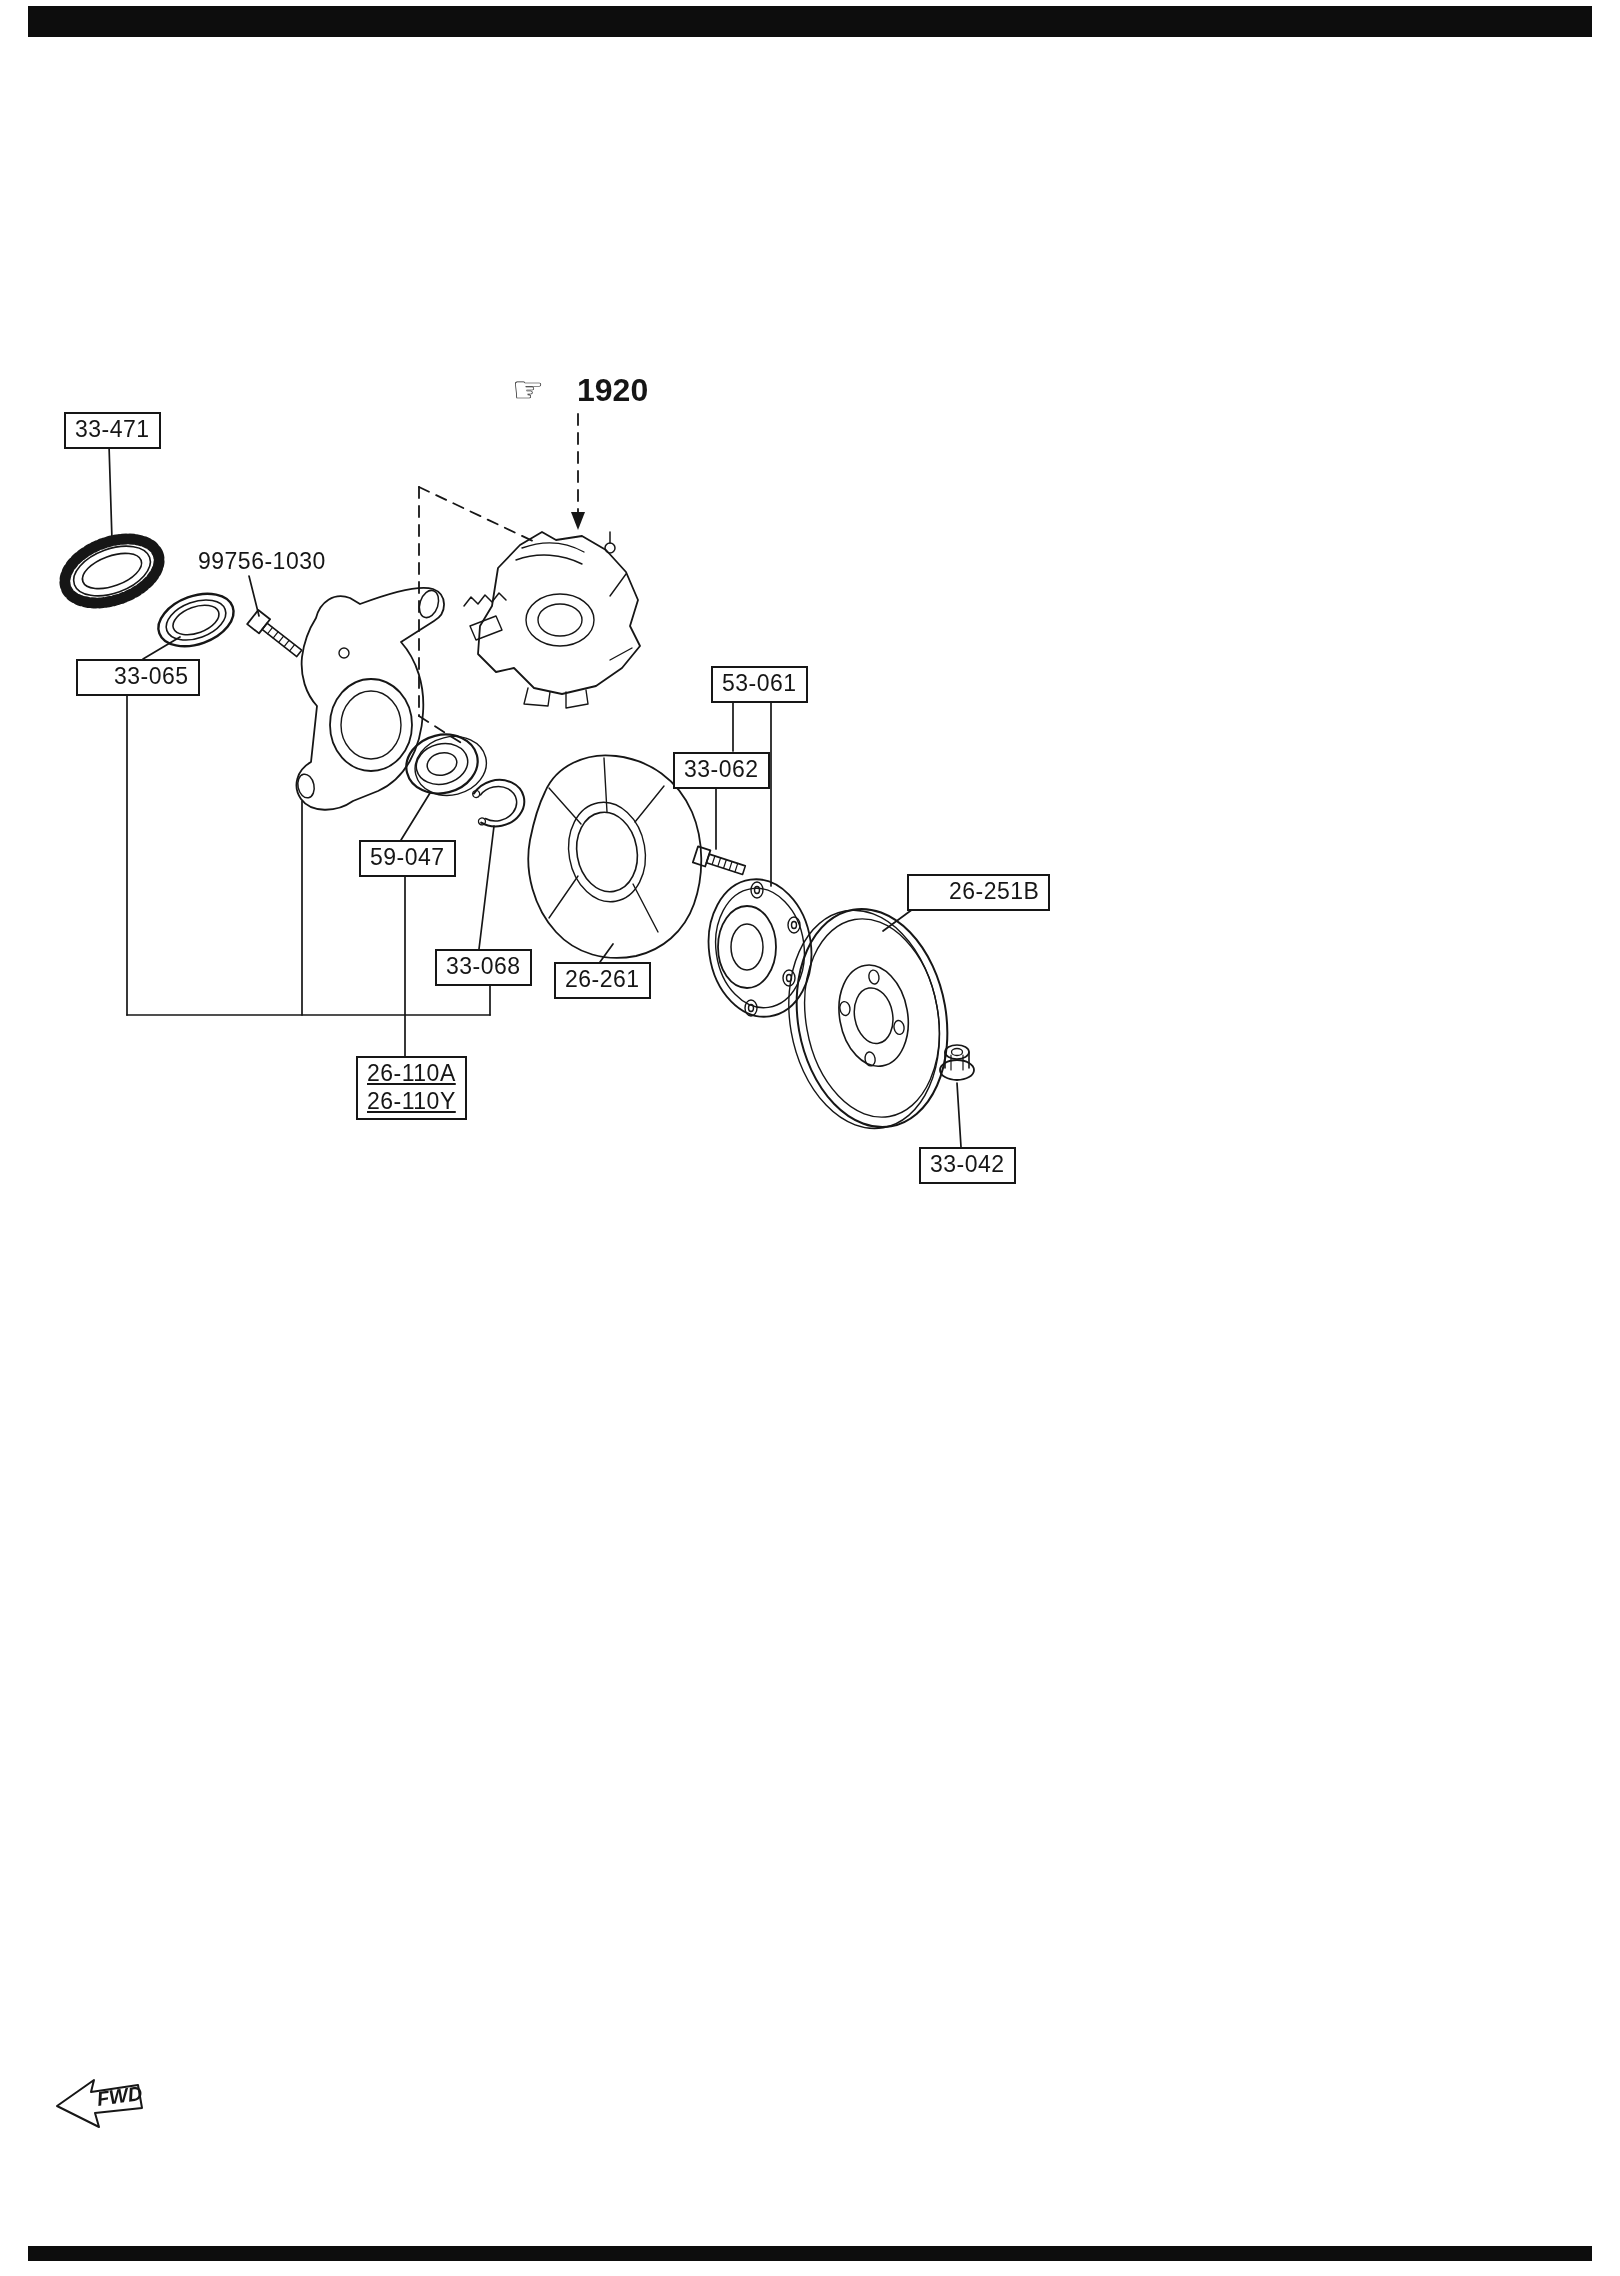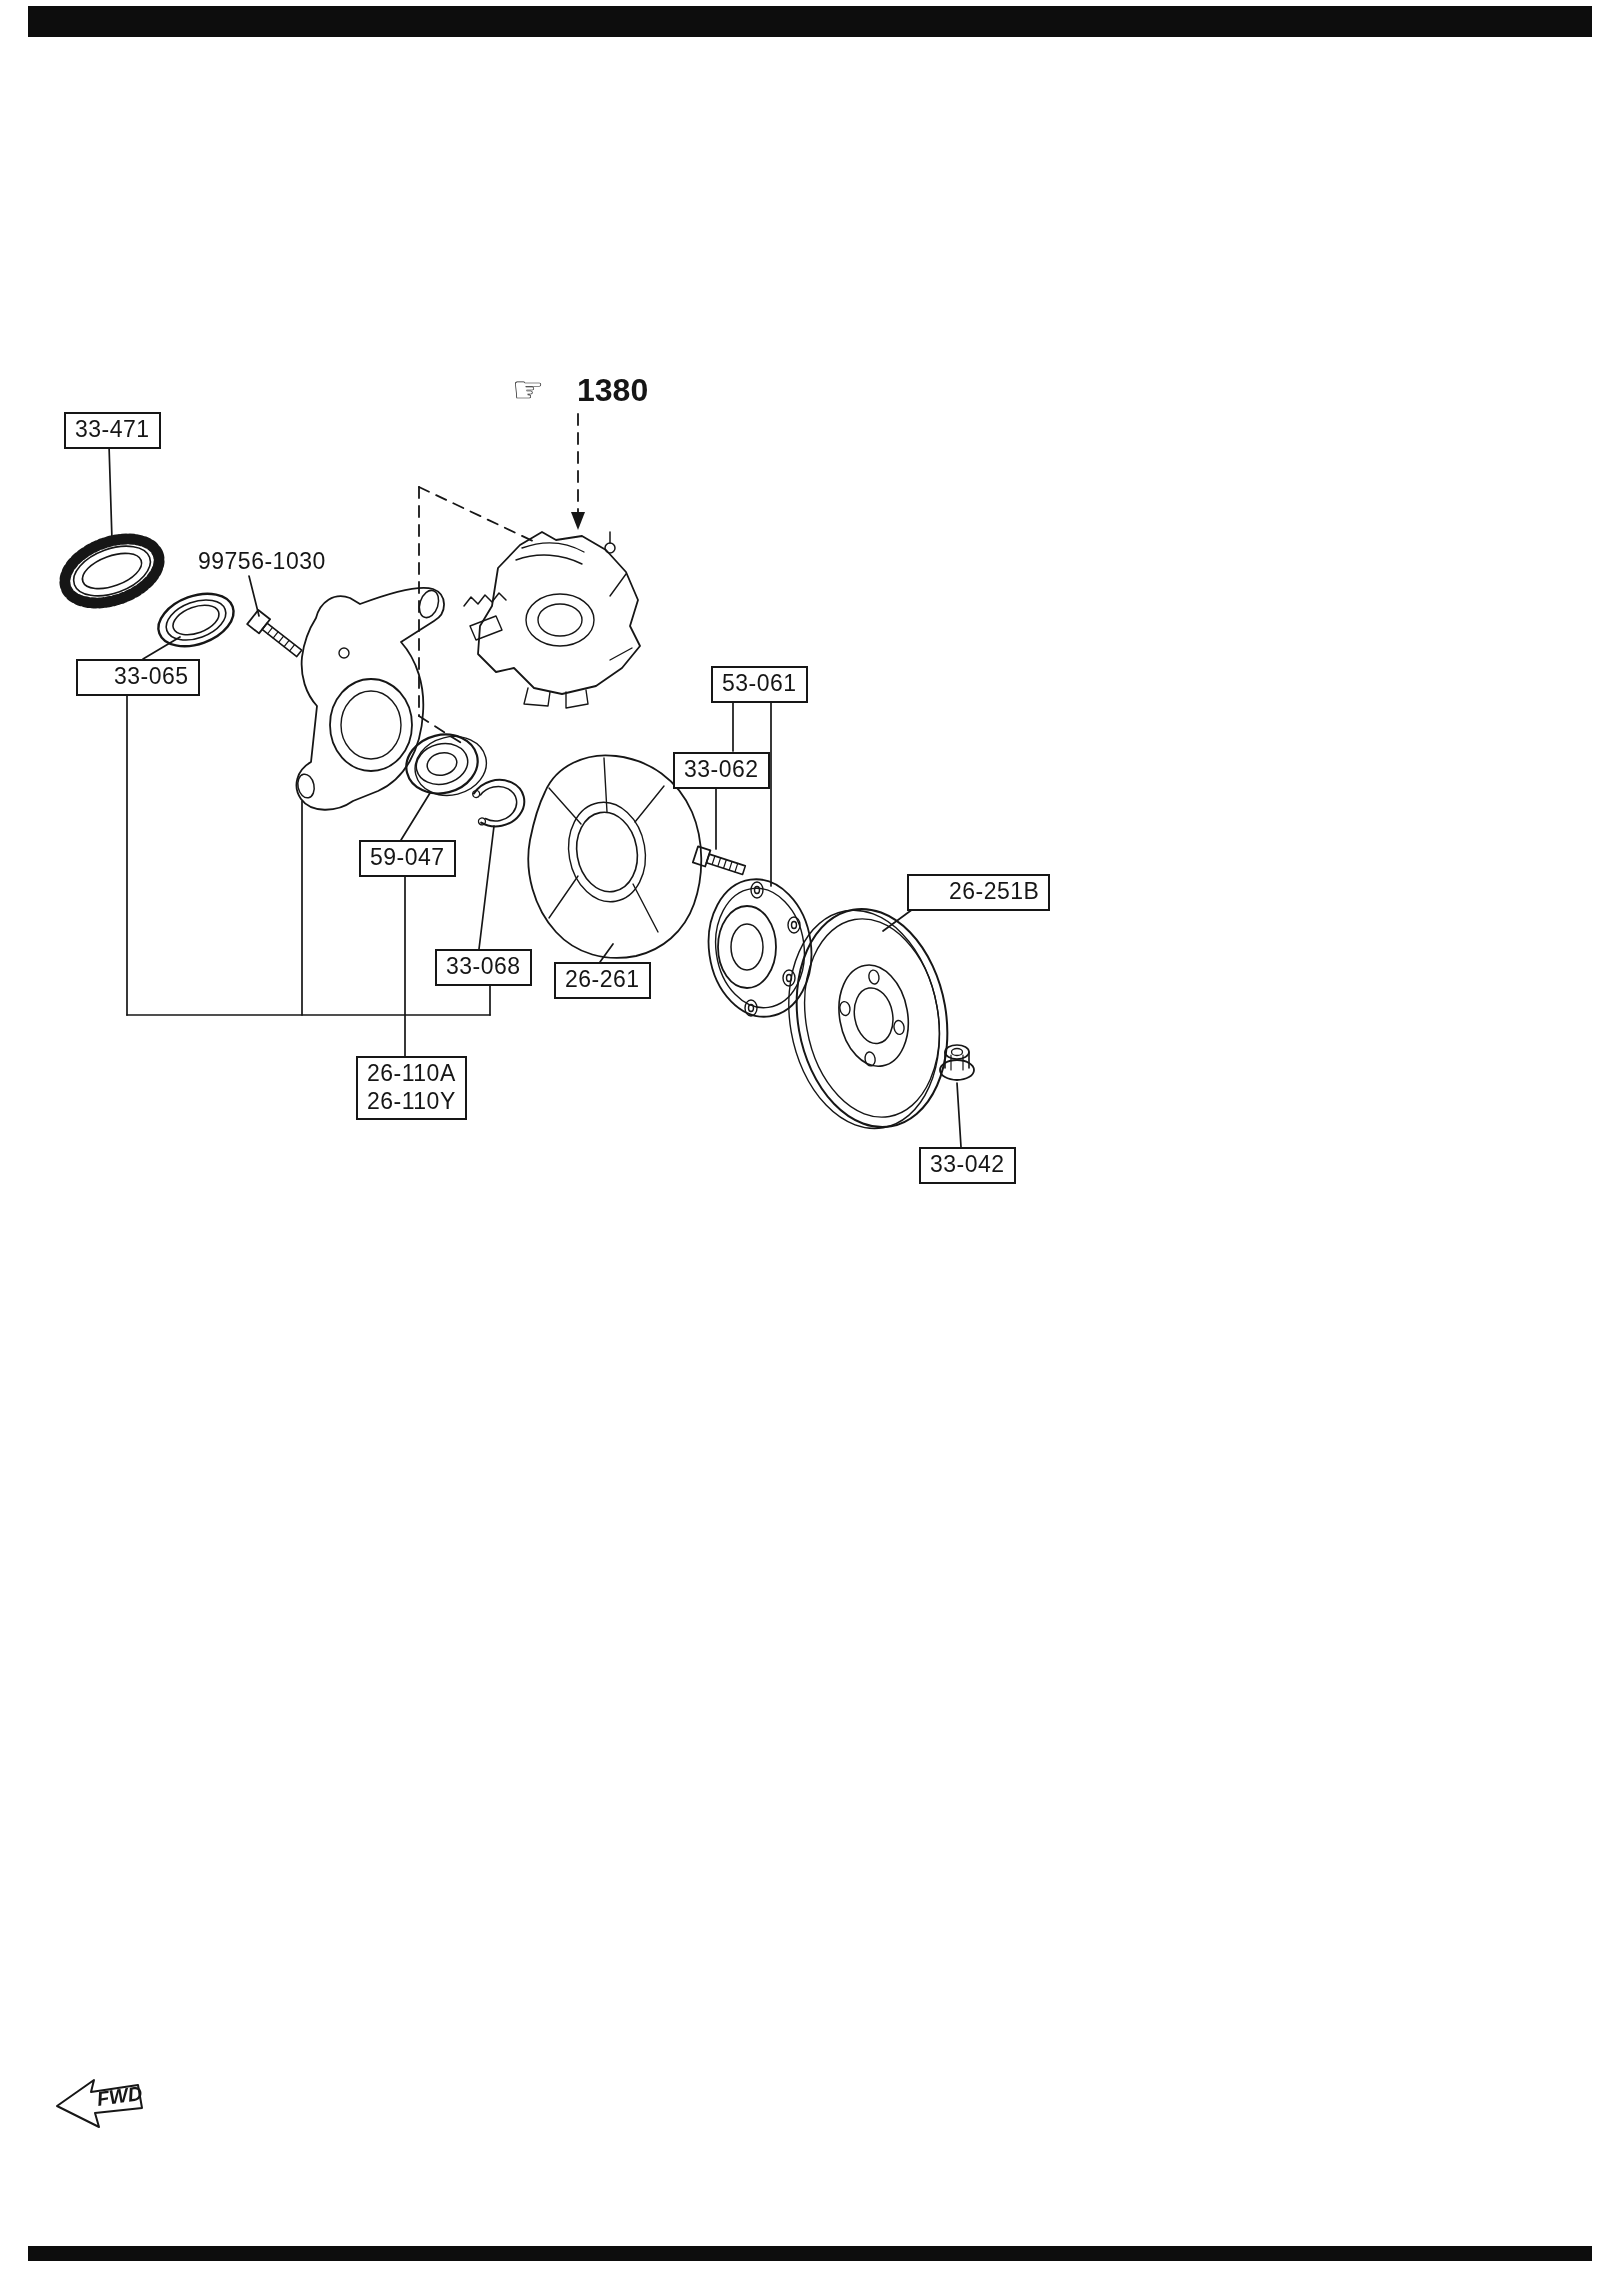--- a/index.html
+++ b/index.html
@@ -211,7 +211,7 @@
   <div class="plain-label" style="left:198px; top:548px;">99756-1030</div>
 
   <div class="hand" style="left:512px; top:372px;">☞</div>
-  <div class="ref-label" style="left:577px; top:372px;">1380</div>
+  <div class="ref-label" style="left:577px; top:372px;">1920</div>
 
   <div class="plabel" style="left:76px;  top:659px;padding-left:36px;">33-065</div>
   <div class="plabel" style="left:711px; top:666px;">53-061</div>

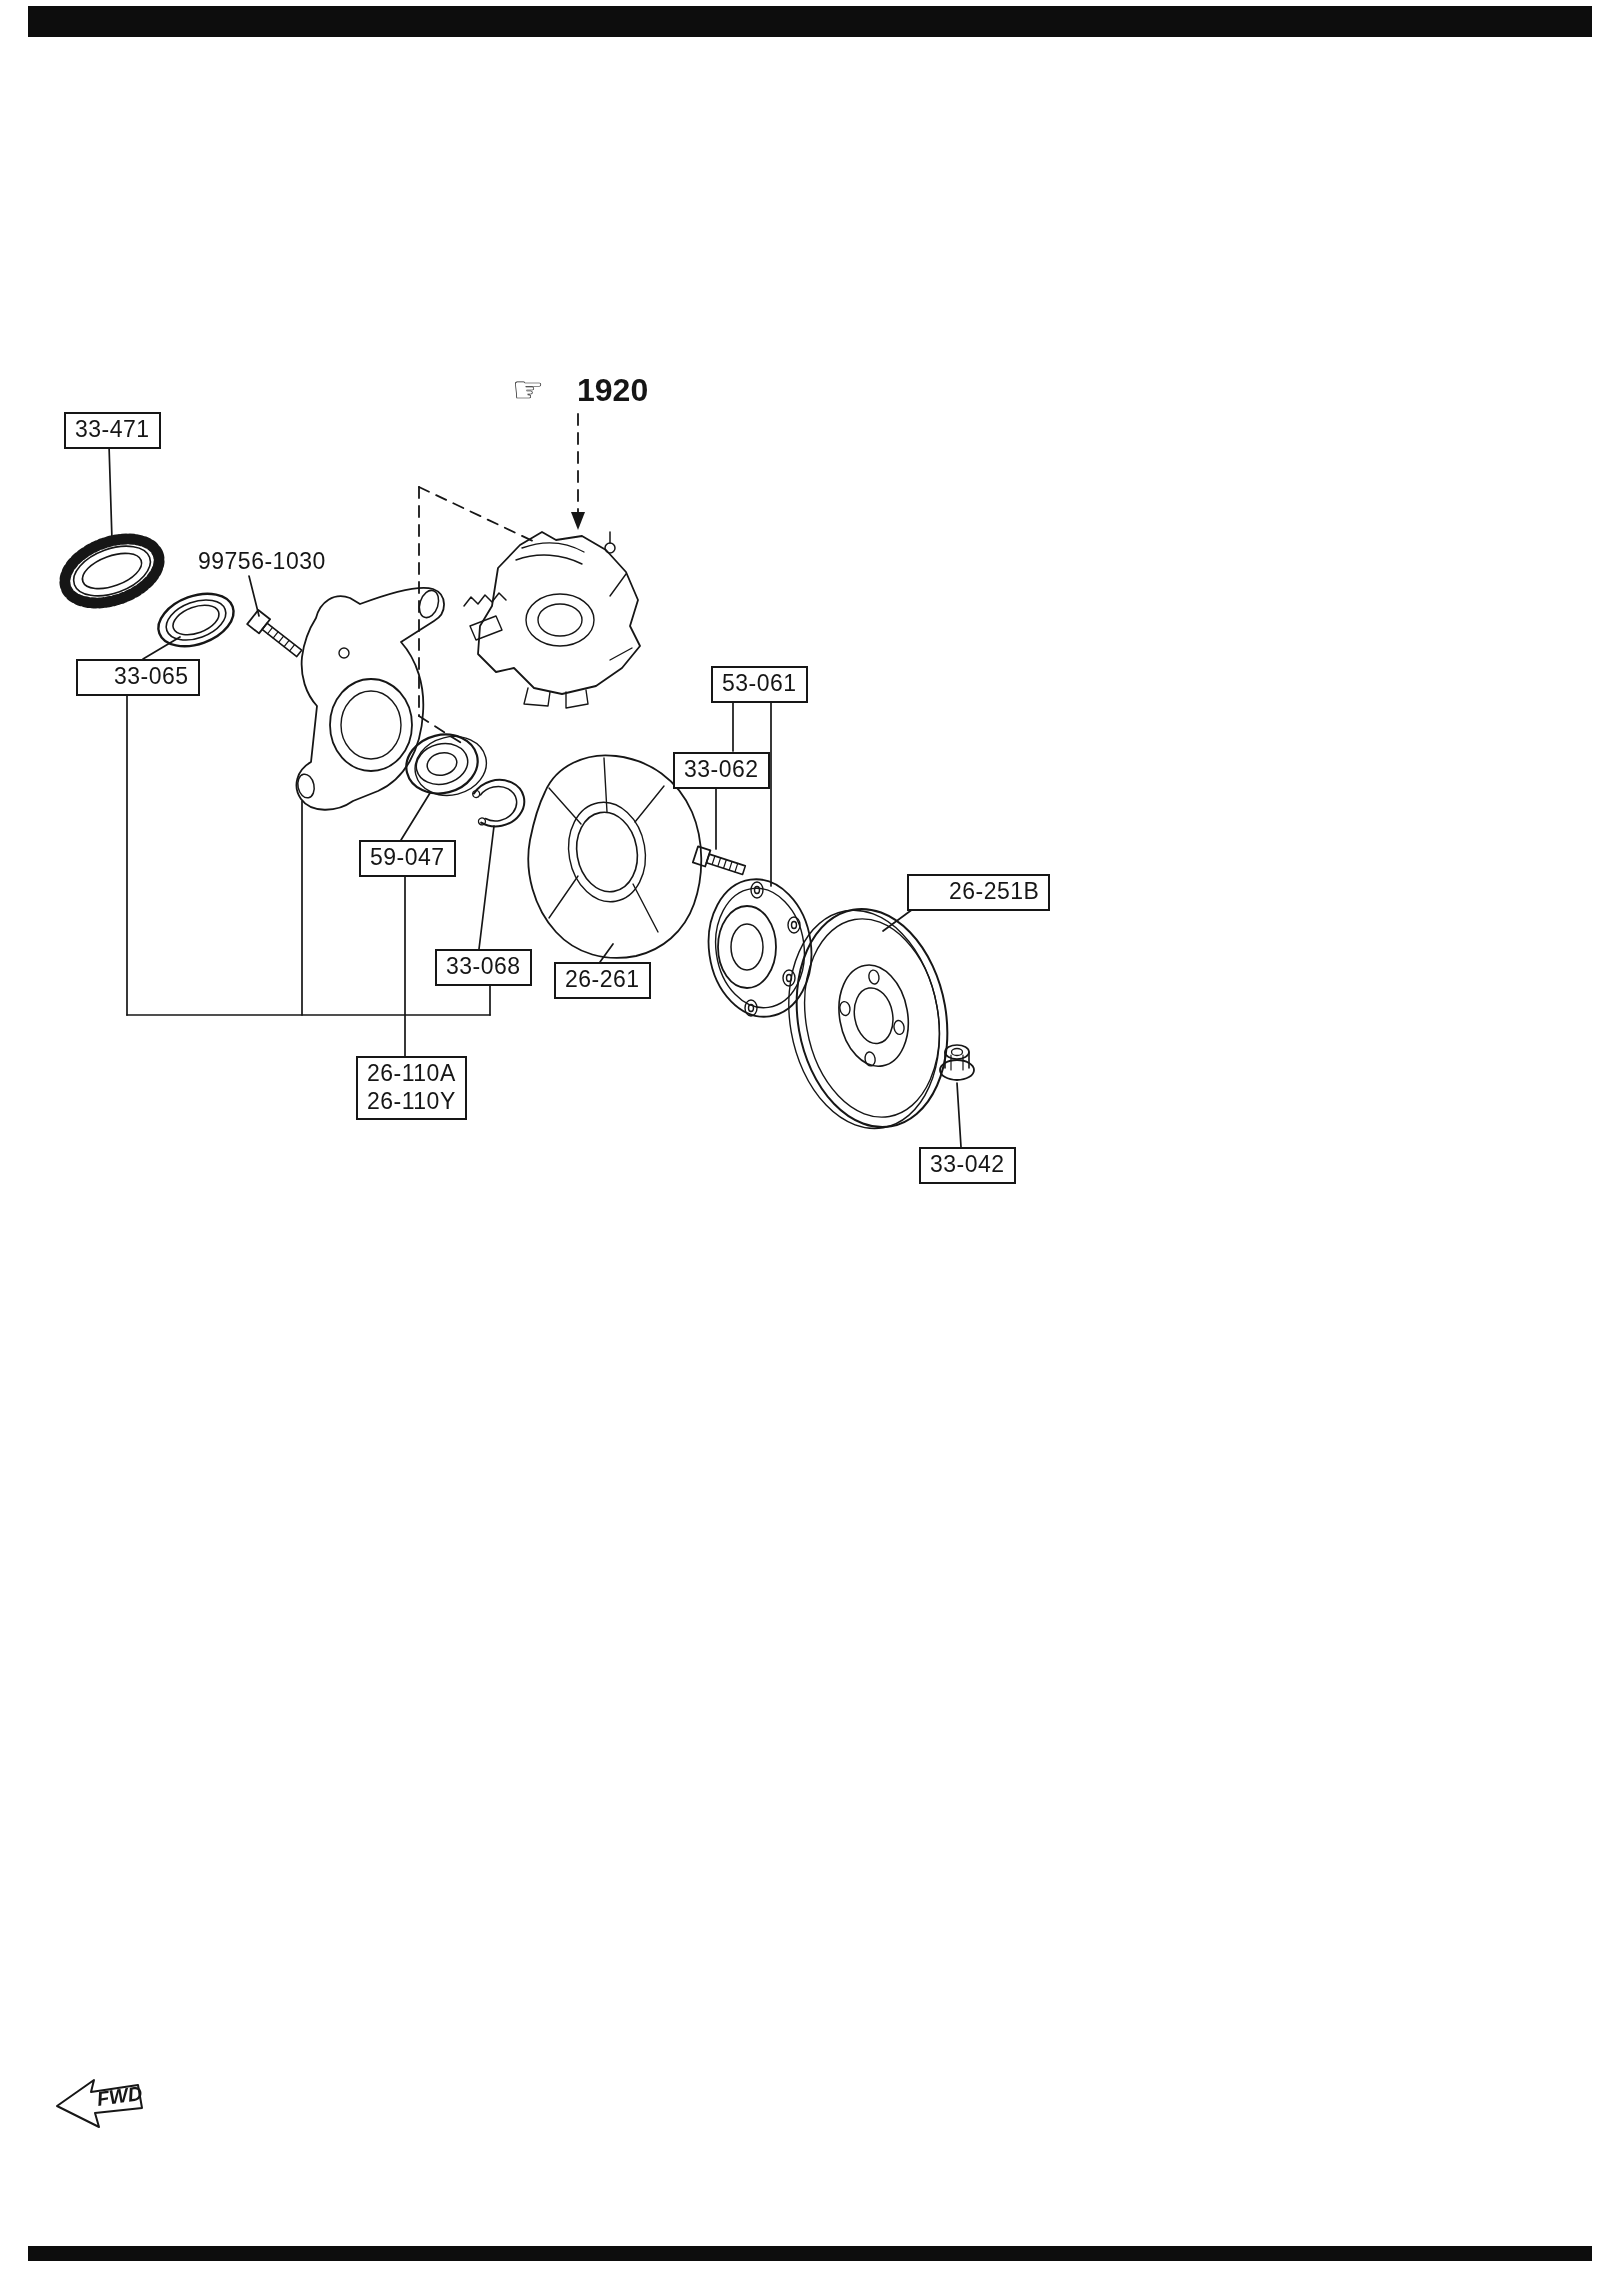--- a/index.html
+++ b/index.html
@@ -28,7 +28,7 @@
     white-space:nowrap;
     letter-spacing:0.5px;
   }
-  .plabel.multiline { text-align:left; }
+  .plabel.multiline { text-align:left;text-decoration:underline; }
   .plain-label {
     position:absolute;
     font-size:23px;

